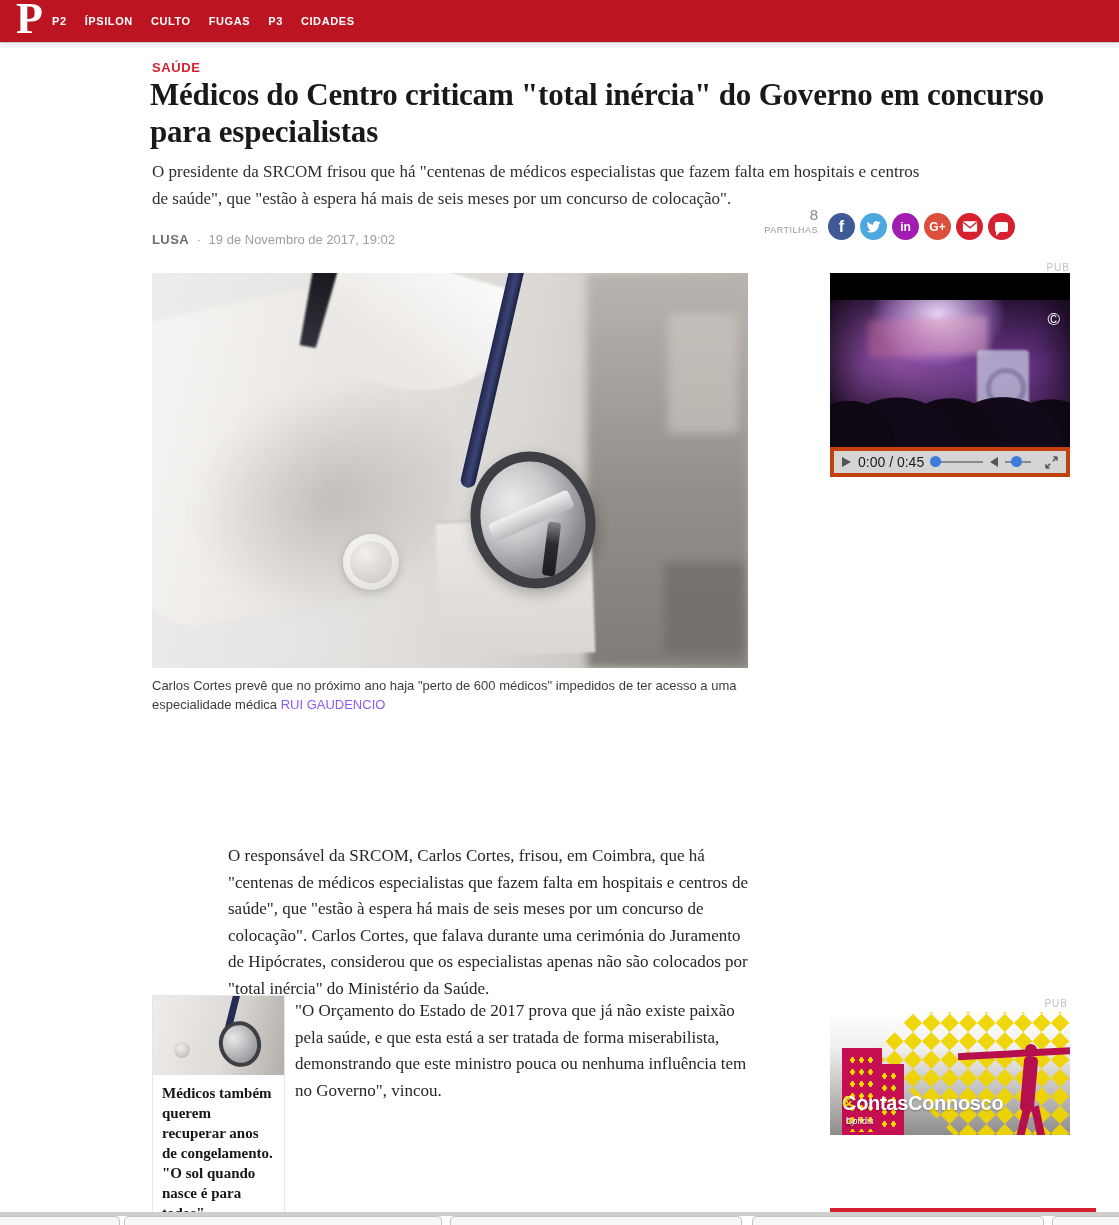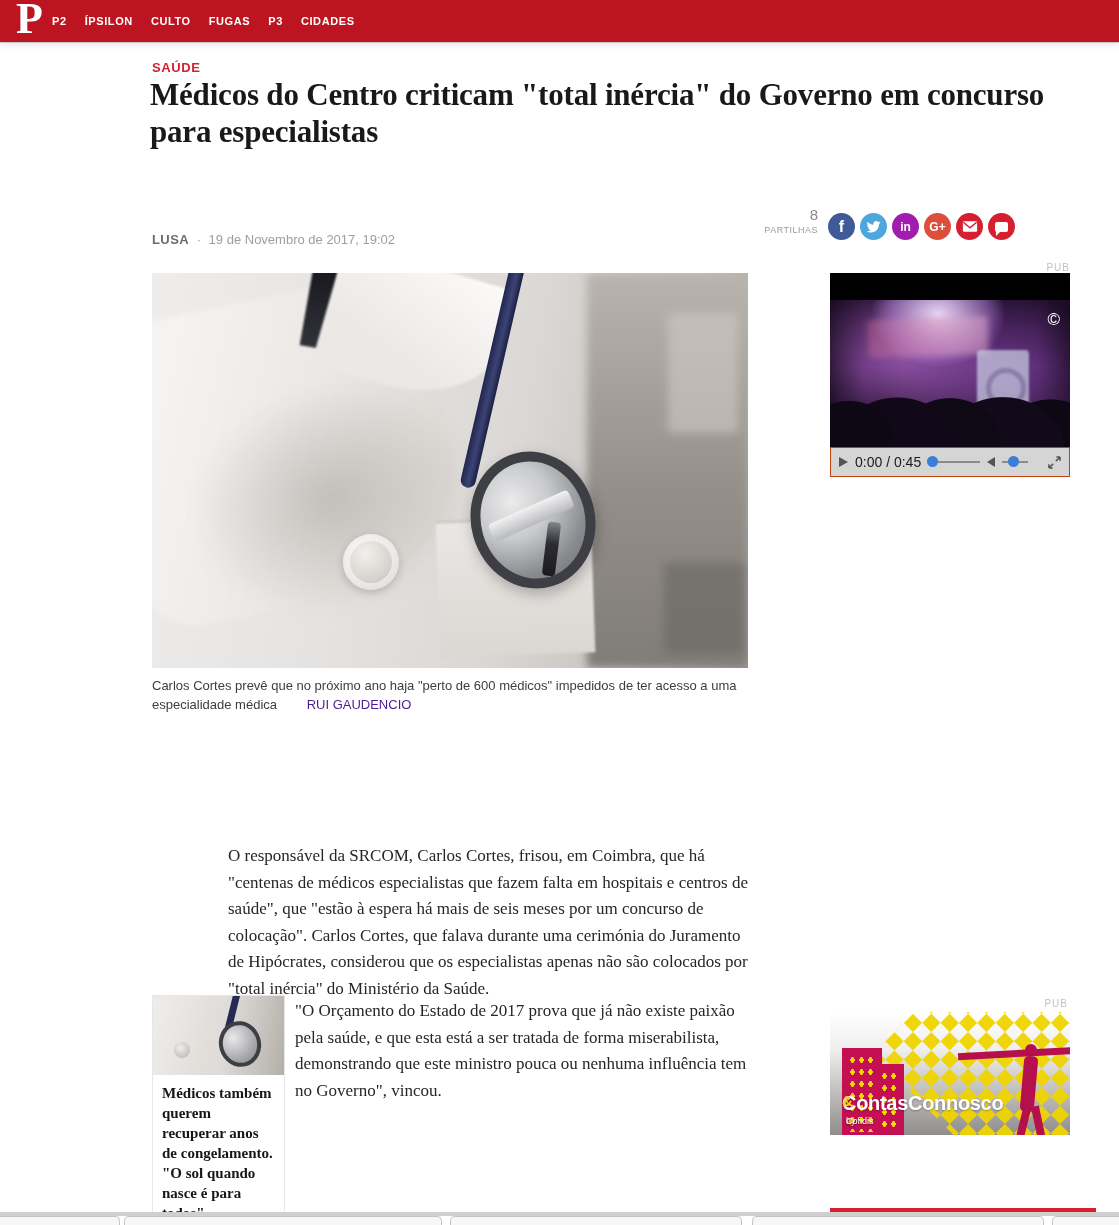--- a/index.html
+++ b/index.html
@@ -208,6 +208,7 @@
 
   <div class="kicker">SAÚDE</div>
   <h1 class="title">Médicos do Centro criticam "total inércia" do Governo em concurso para especialistas</h1>
+  <div class="subtitle">O presidente da SRCOM frisou que há "centenas de médicos especialistas que fazem falta em hospitais e centros de saúde", que "estão à espera há mais de seis meses por um concurso de colocação".</div>
   <div class="byline">
     <span class="author">LUSA</span>
     <span class="dot">·</span>

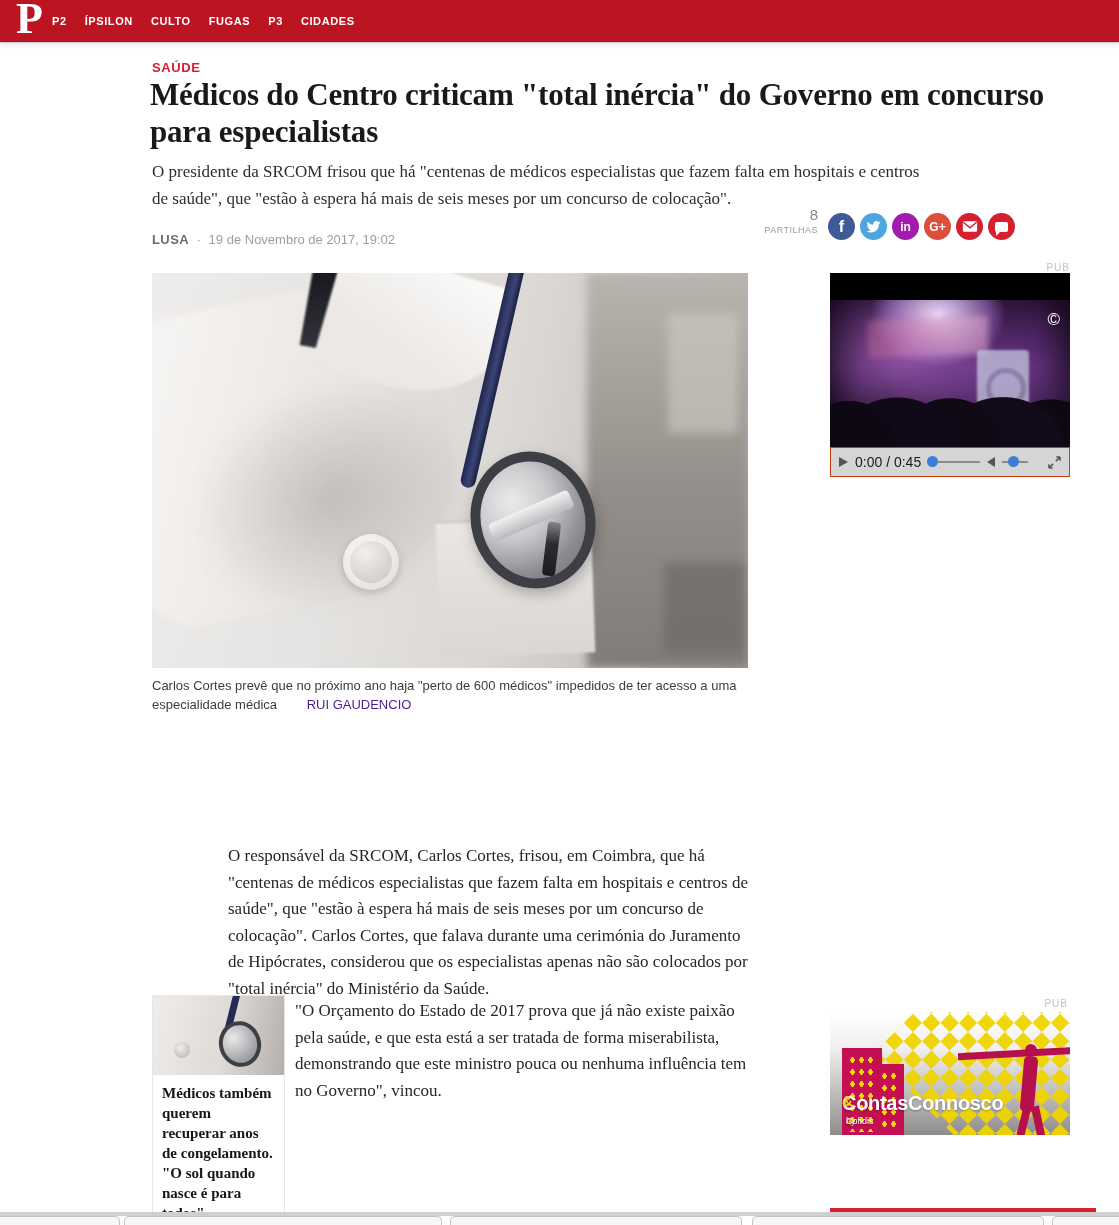--- a/index.html
+++ b/index.html
@@ -141,7 +141,7 @@
       radial-gradient(6px 6px at 22% 60%,#d9a14f 98%,transparent);}
   .copyright{right:10px;top:10px;color:#fff;font-size:17px;}
   .controls{position:absolute;left:0;bottom:0;width:100%;height:30px;background:#d5d5d5;
-            border:1px solid #c2410c;box-sizing:border-box;display:flex;align-items:center;
+            border:4px solid #c2410c;box-sizing:border-box;display:flex;align-items:center;
             padding:0 8px;gap:7px;}
   .playtri{width:0;height:0;border-left:9px solid #555;border-top:5.5px solid transparent;
            border-bottom:5.5px solid transparent;cursor:pointer;}

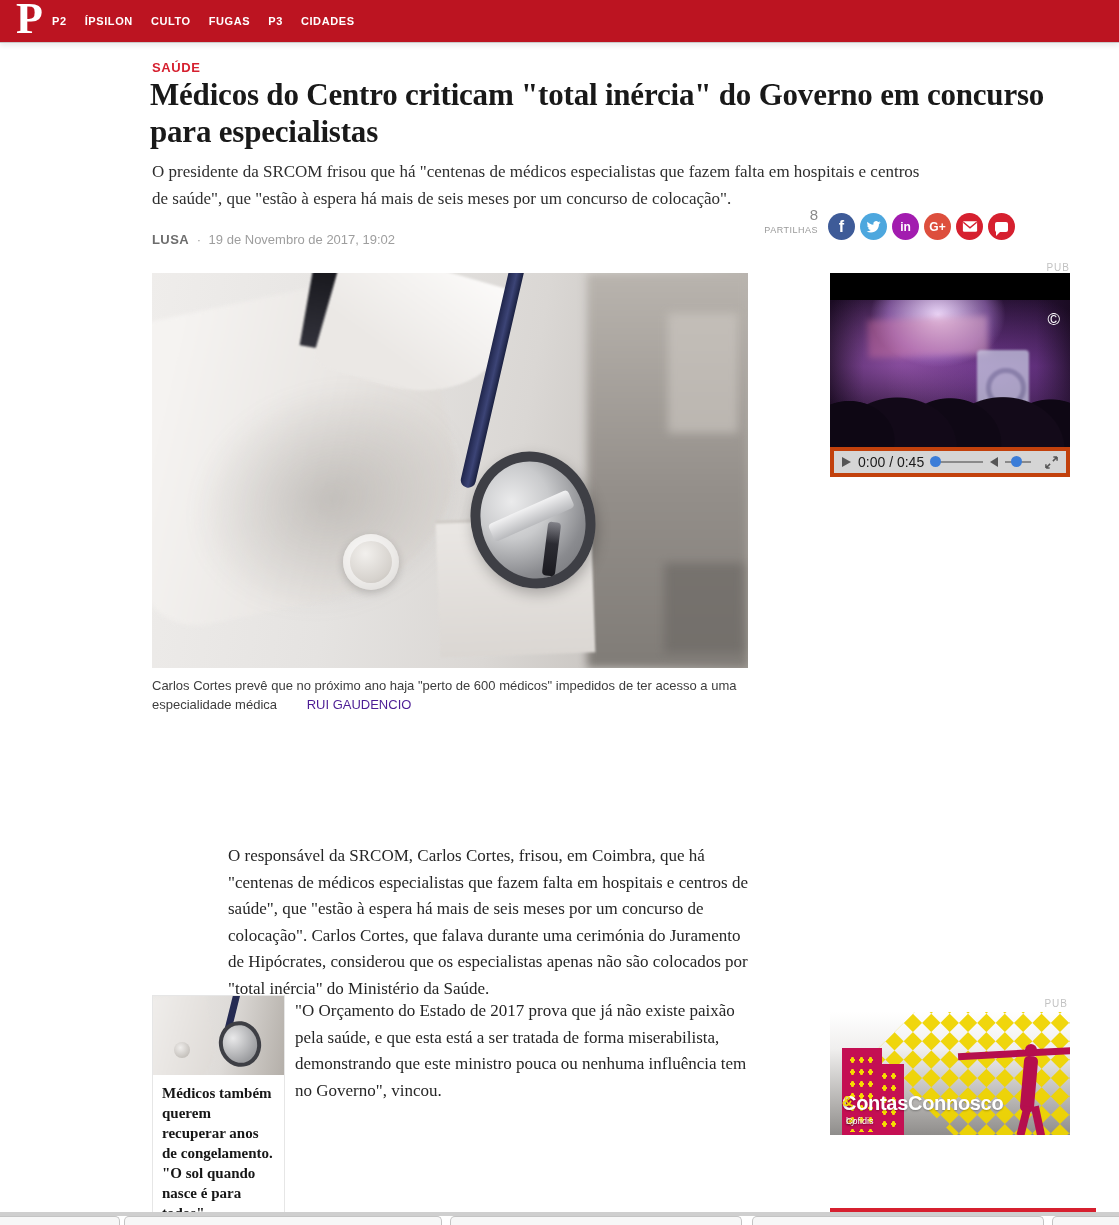--- a/index.html
+++ b/index.html
@@ -81,7 +81,7 @@
 
   .caption{position:absolute;left:152px;top:676px;width:596px;font-size:13px;
            line-height:19px;color:#3d3d3d;}
-  .caption .credit{color:#4c1d95;margin-left:26px;}
+  .caption .credit{color:#8b5cf6;}
 
   
   .para{position:absolute;font-family:"Liberation Serif",serif;font-size:17px;

